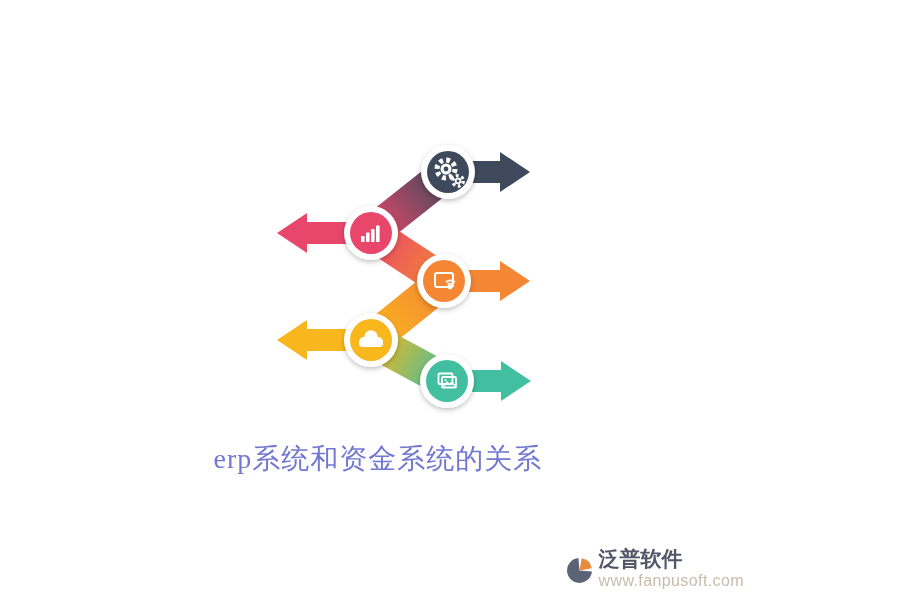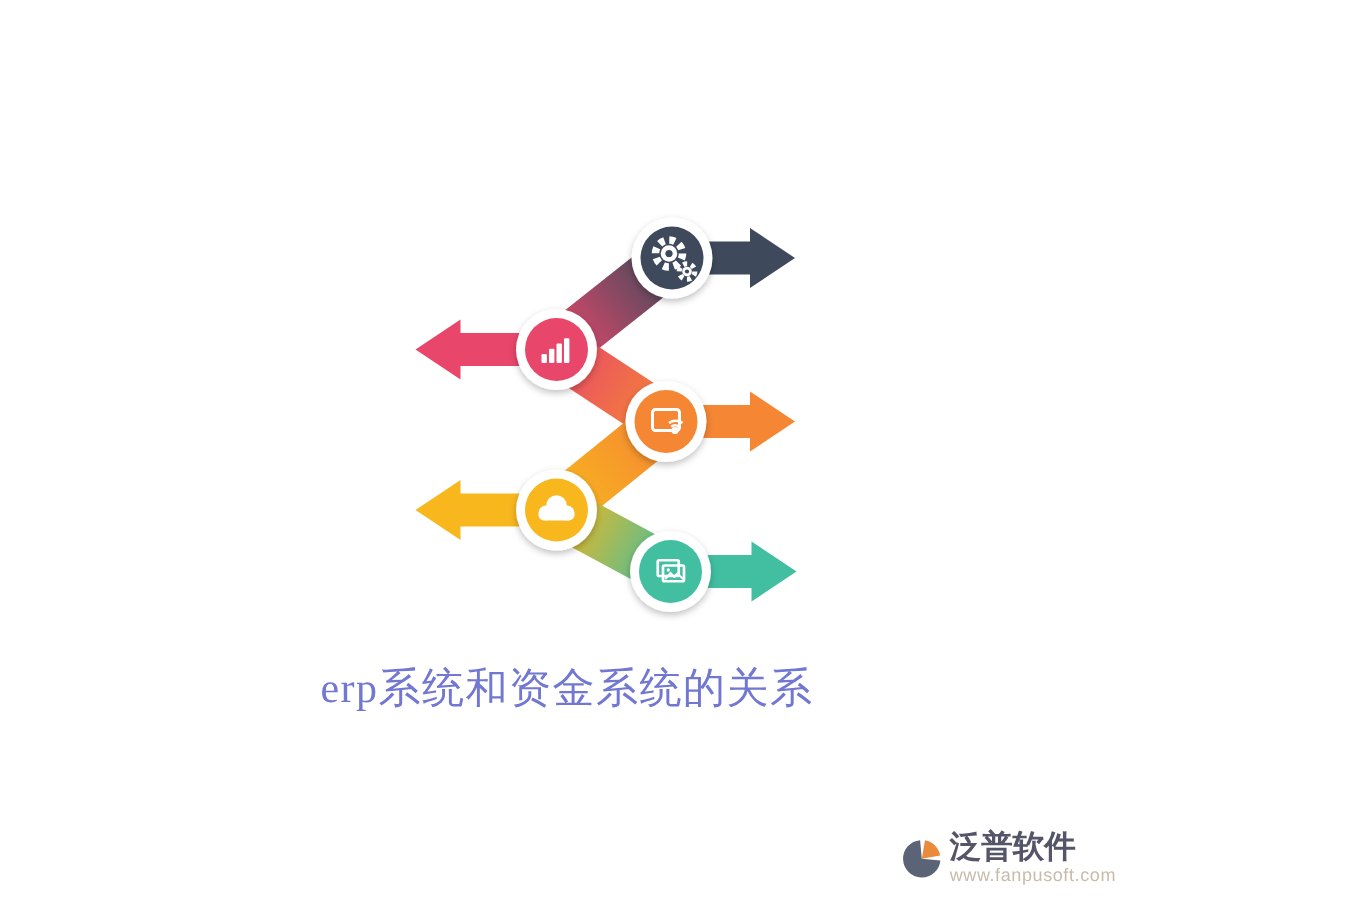--- a/index.html
+++ b/index.html
@@ -10,7 +10,7 @@
            font-family:"Liberation Serif",serif;font-size:28px;letter-spacing:1px;}
   .footer{position:absolute;right:12px;bottom:10px;display:flex;align-items:center;gap:5px;}
   .brand-col{display:flex;flex-direction:column;align-items:flex-start;line-height:1.05;}
-  .brand{font-family:Liberation Sans, sans-serif;font-weight:bold;font-size:21px;}
+  .brand{font-family:Liberation Mono, monospace;font-weight:bold;font-size:21px;}
   .url{font-family:"Liberation Sans",sans-serif;font-size:12px;letter-spacing:0.4px;margin-top:1px;}
 </style>
 </head>

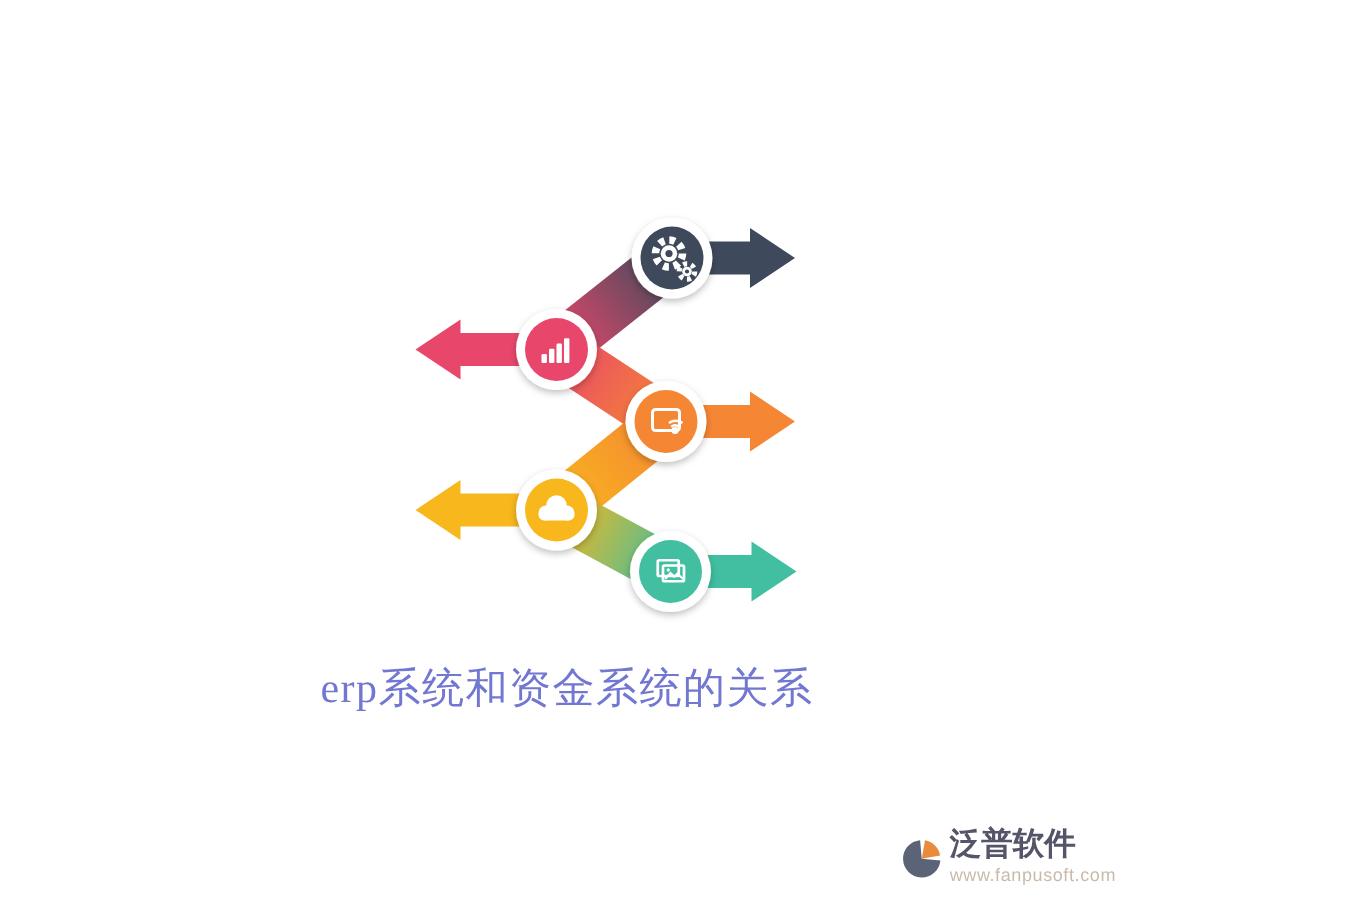--- a/index.html
+++ b/index.html
@@ -11,7 +11,7 @@
   .footer{position:absolute;right:12px;bottom:10px;display:flex;align-items:center;gap:5px;}
   .brand-col{display:flex;flex-direction:column;align-items:flex-start;line-height:1.05;}
   .brand{font-family:Liberation Mono, monospace;font-weight:bold;font-size:21px;}
-  .url{font-family:"Liberation Sans",sans-serif;font-size:12px;letter-spacing:0.4px;margin-top:1px;}
+  .url{font-family:"Liberation Sans",sans-serif;font-size:16px;letter-spacing:0.4px;margin-top:1px;}
 </style>
 </head>
 <body>

